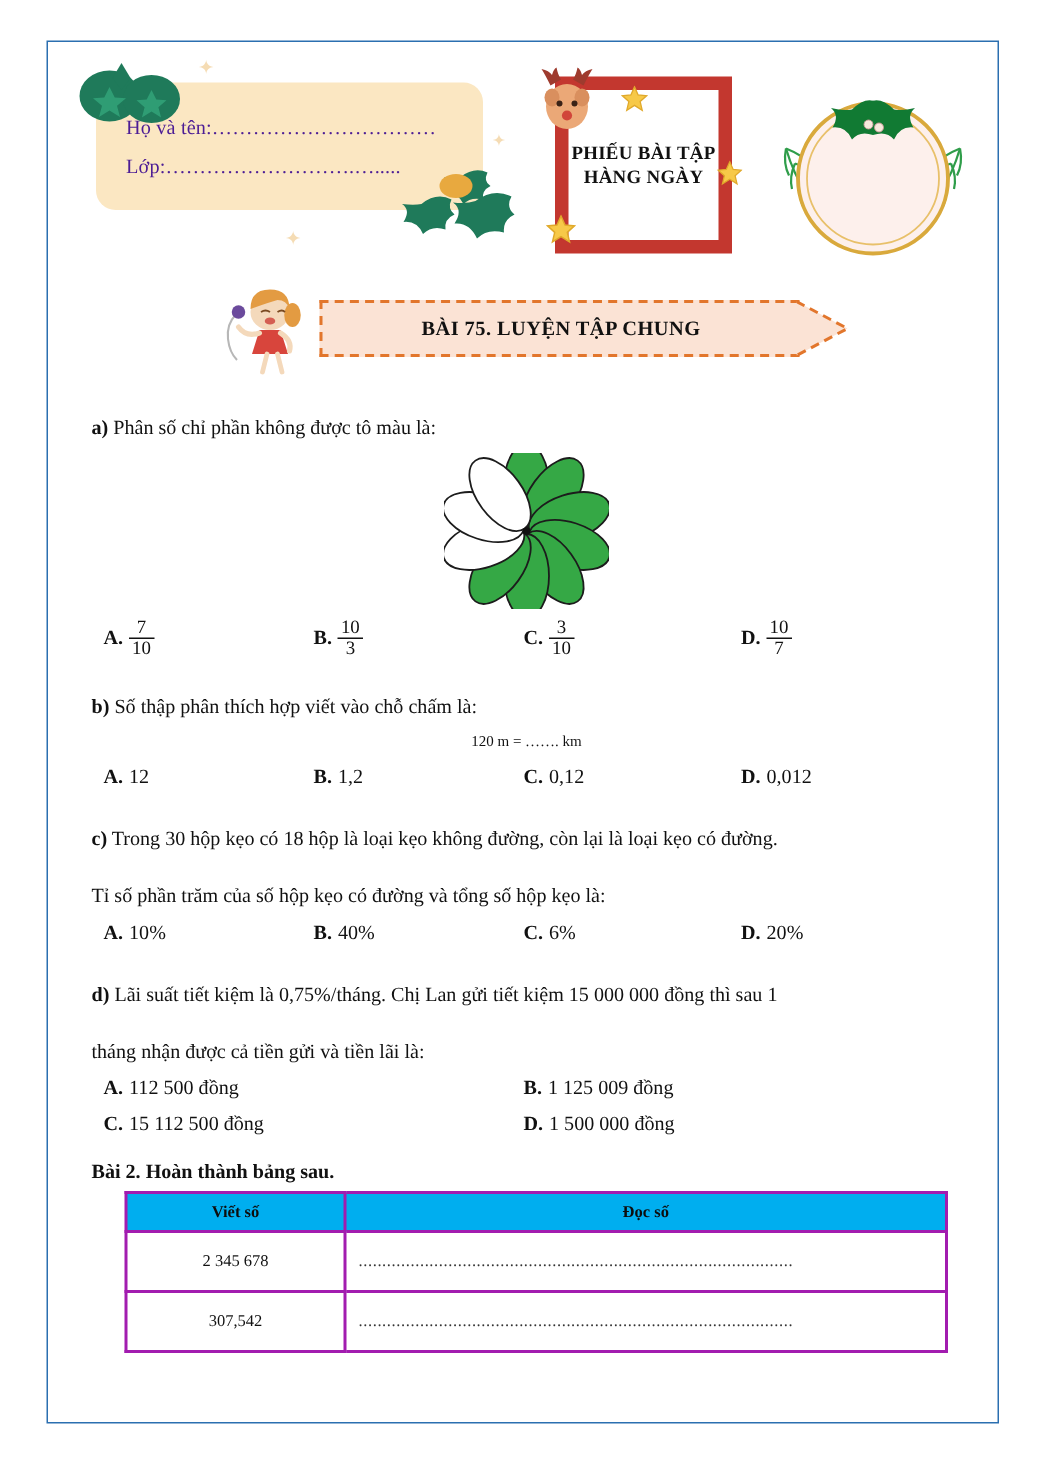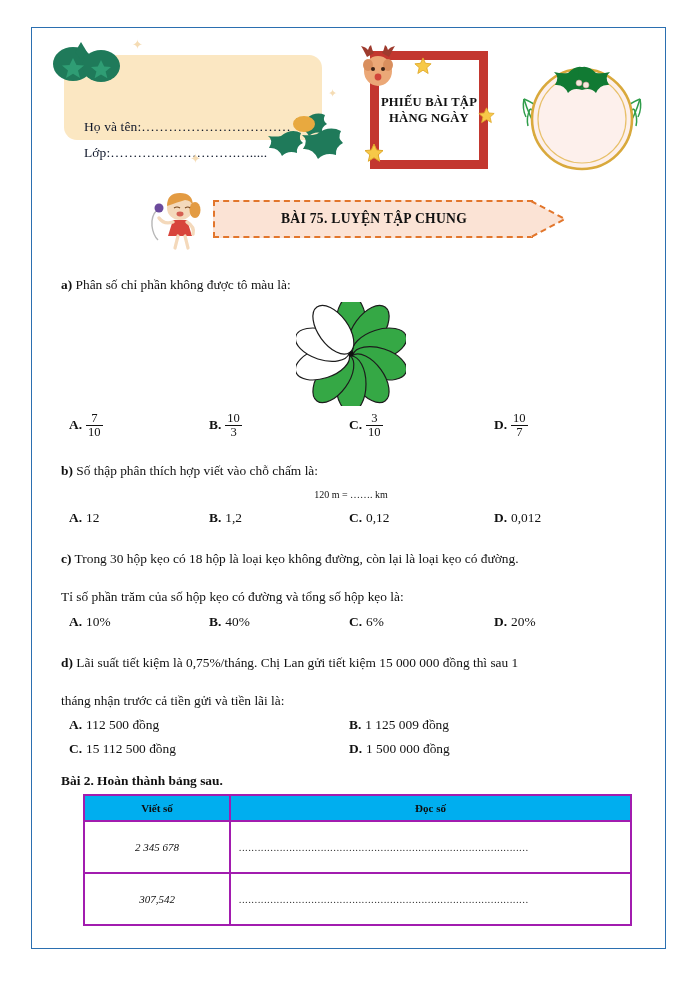--- a/index.html
+++ b/index.html
@@ -37,9 +37,8 @@
   }
   .name-line {
     position: absolute; left: 20px;
-    font-size: 13.5px; letter-spacing: .1px; color: #0f172a;
+    font-size: 13.5px; letter-spacing: .1px; color: #4c1d95;
     white-space: nowrap;
-    margin-top: 42px;
   }
   .name-line.l1 { top: 22px; }
   .name-line.l2 { top: 48px; }

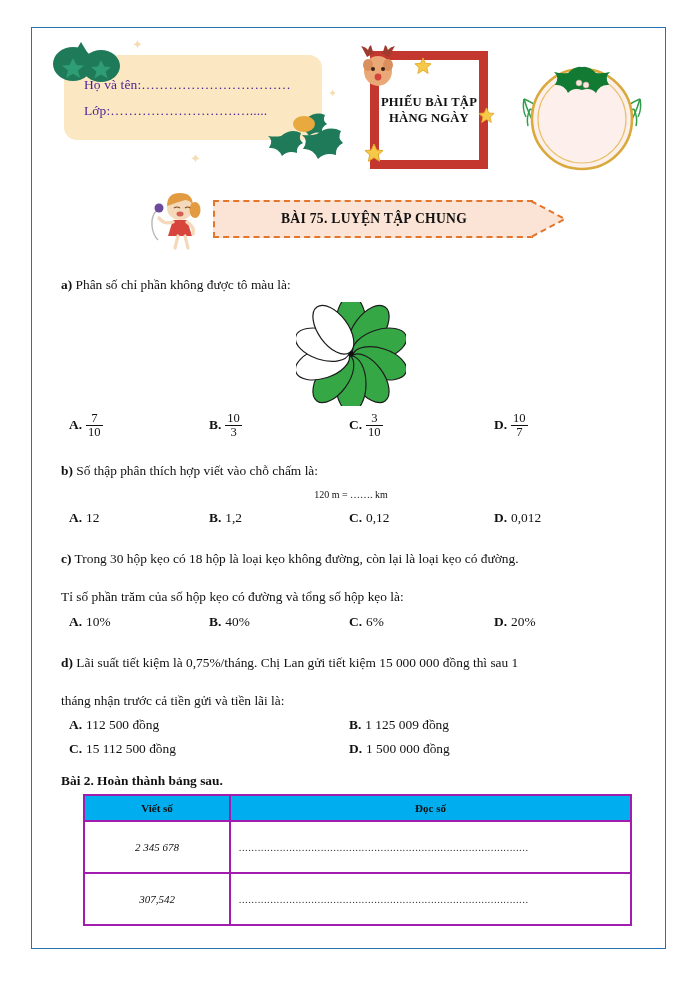--- a/index.html
+++ b/index.html
@@ -368,7 +368,7 @@
       <b>d)</b>
       <span>Lãi suất tiết kiệm là 0,75%/tháng. Chị Lan gửi tiết kiệm 15 000 000 đồng thì sau 1</span>
     </div>
-    <div class="q-sub">tháng nhận trước cả tiền gửi và tiền lãi là:</div>
+    <div class="q-sub">tháng nhận được cả tiền gửi và tiền lãi là:</div>
     <div class="choices-2col">
       <div class="choice" style="left:8px; top:0;">
         <span class="lab">A.</span>

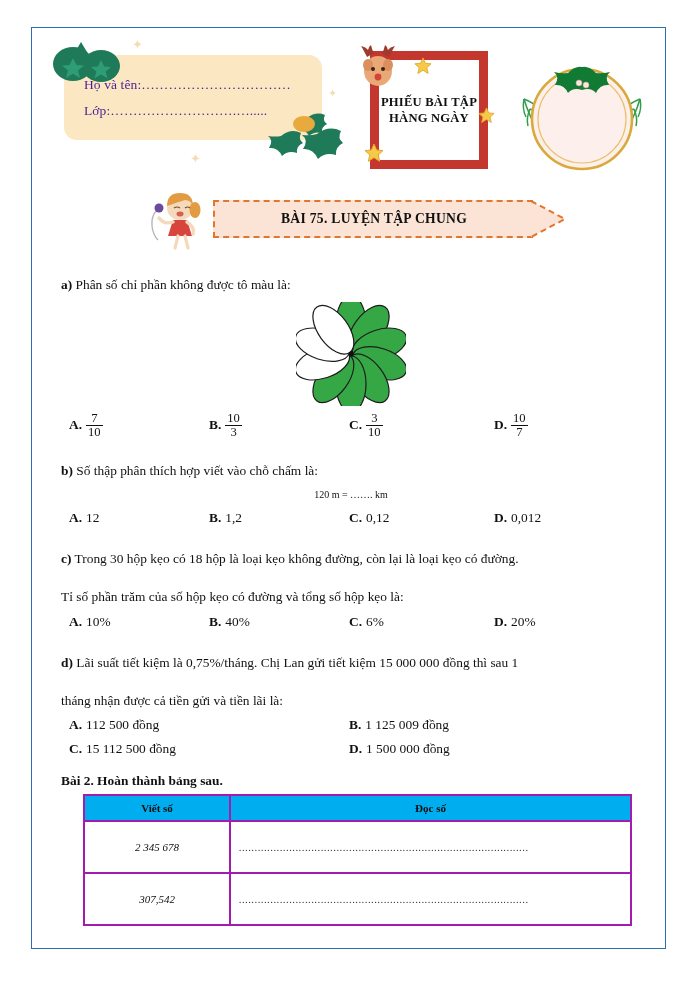--- a/index.html
+++ b/index.html
@@ -136,7 +136,7 @@
     height: 26px;
     text-align: center;
   }
-  table.bang td { height: 52px; text-align: center; font-style: italic; }
+  table.bang td { height: 40px; text-align: center; }
   table.bang td.ans { text-align: left; padding-left: 8px; color: #333; letter-spacing: .4px;
                       overflow: hidden; white-space: nowrap; }
   .col-a { width: 146px; }

